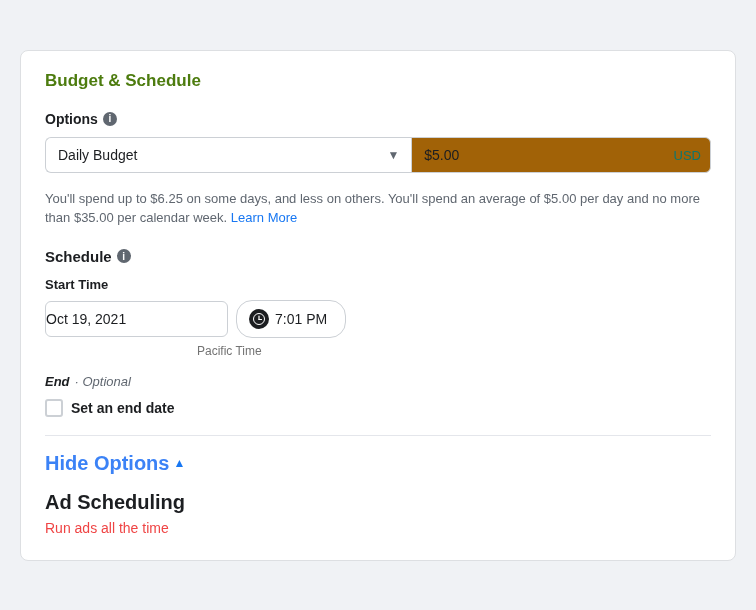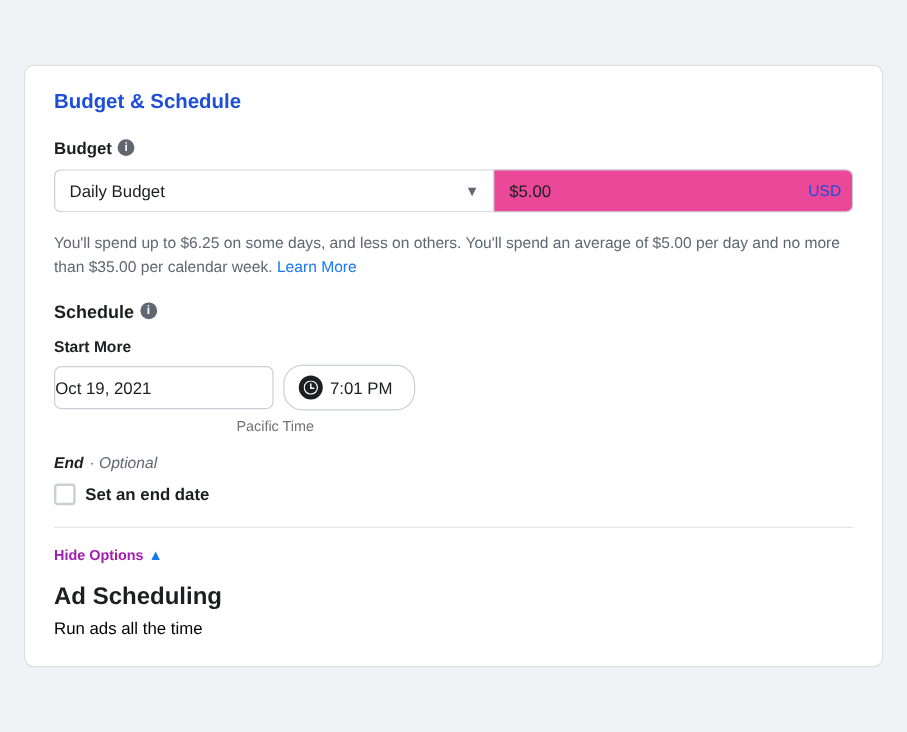--- a/index.html
+++ b/index.html
@@ -30,7 +30,7 @@
     .card-title {
       font-size: 17px;
       font-weight: 700;
-      color: #1d4ed8;
+      color: #4d7c0f;
       margin-bottom: 20px;
     }
 

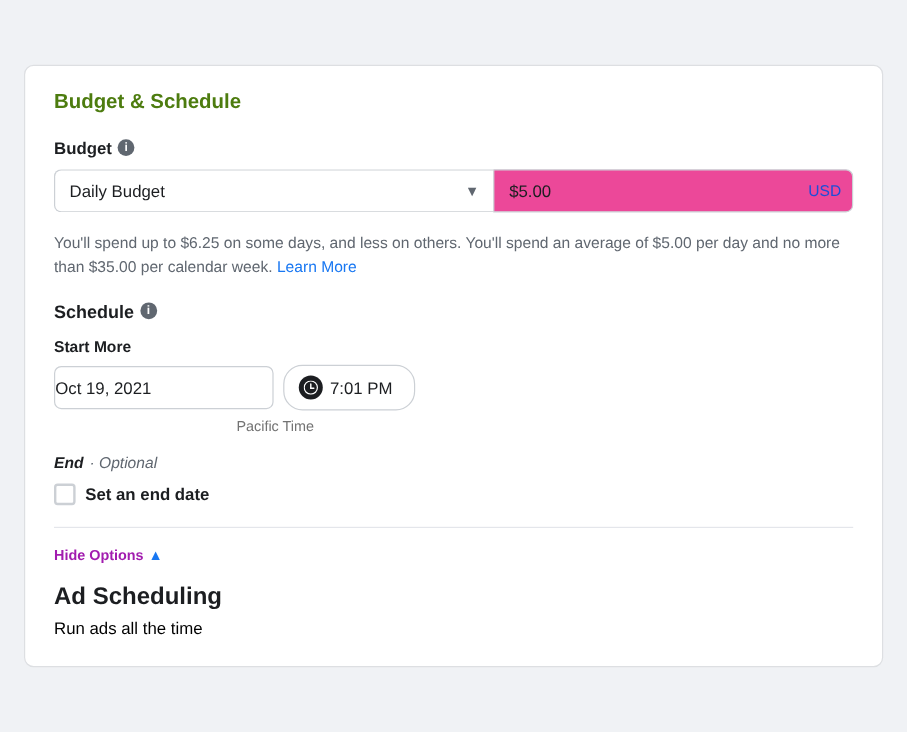--- a/index.html
+++ b/index.html
@@ -300,7 +300,7 @@
   <div class="card-title">Budget &amp; Schedule</div>
 
   <div class="section-label">
-    <span>Budget</span>
+    <span>Options</span>
     <span class="info-icon">i</span>
   </div>
 

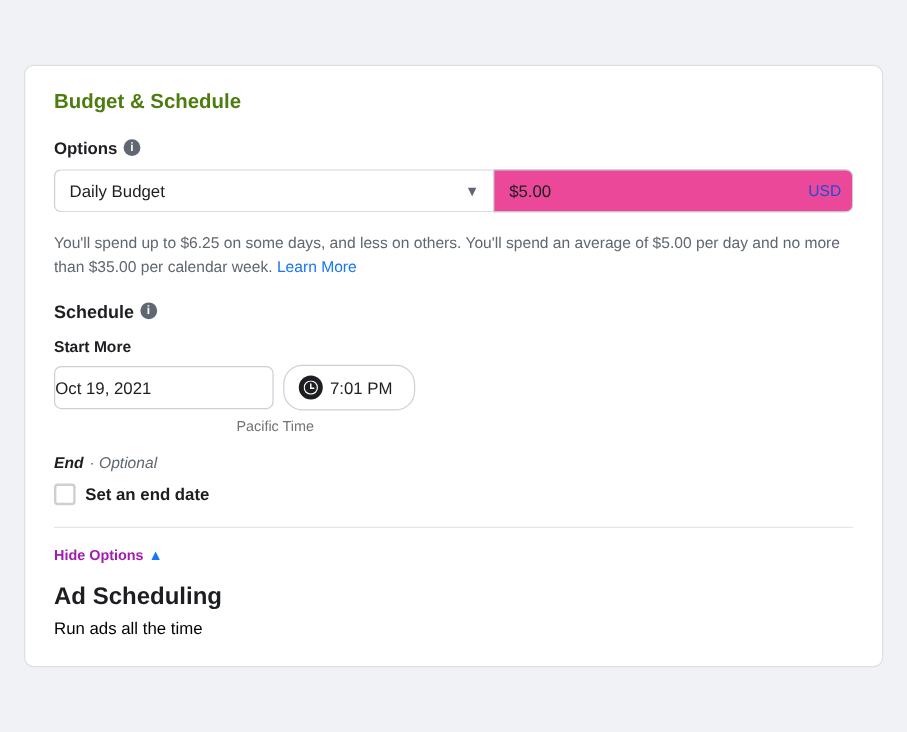--- a/index.html
+++ b/index.html
@@ -107,7 +107,7 @@
       border-radius: 0 6px 6px 0;
       font-size: 14px;
       color: #1c1e21;
-      background: #ec4899;
+      background: #a16207;
       outline: none;
     }
 

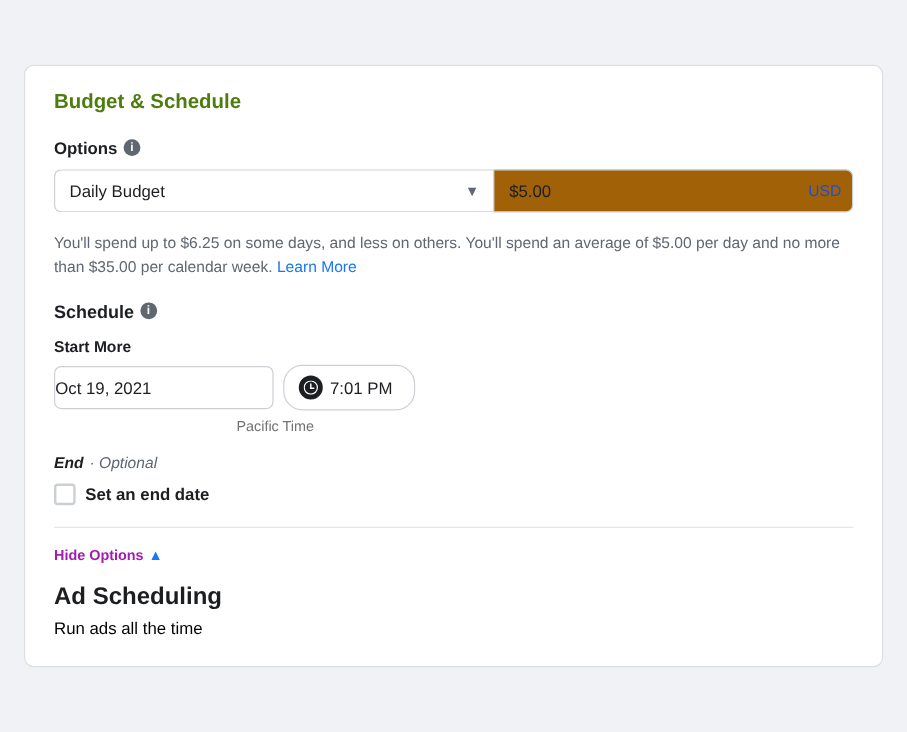--- a/index.html
+++ b/index.html
@@ -117,7 +117,7 @@
       top: 50%;
       transform: translateY(-50%);
       font-size: 13px;
-      color: #1d4ed8;
+      color: #0f766e;
       pointer-events: none;
     }
 

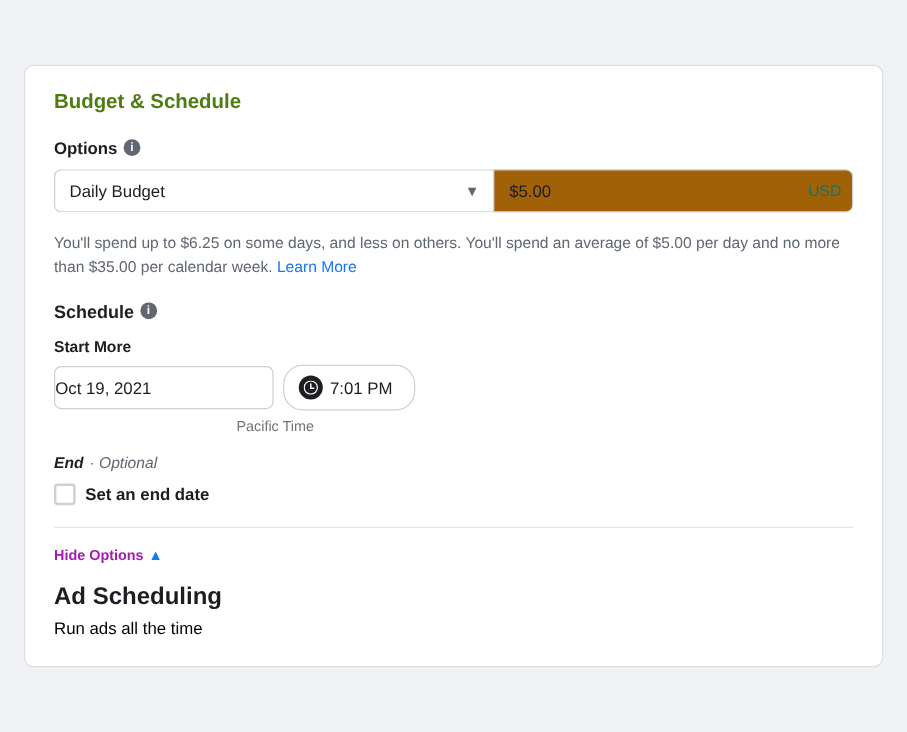--- a/index.html
+++ b/index.html
@@ -150,6 +150,7 @@
       color: #1c1e21;
       margin-bottom: 12px;
       display: flex;
+      align-items: center;
       gap: 5px;
       margin-top: 16px;
     }

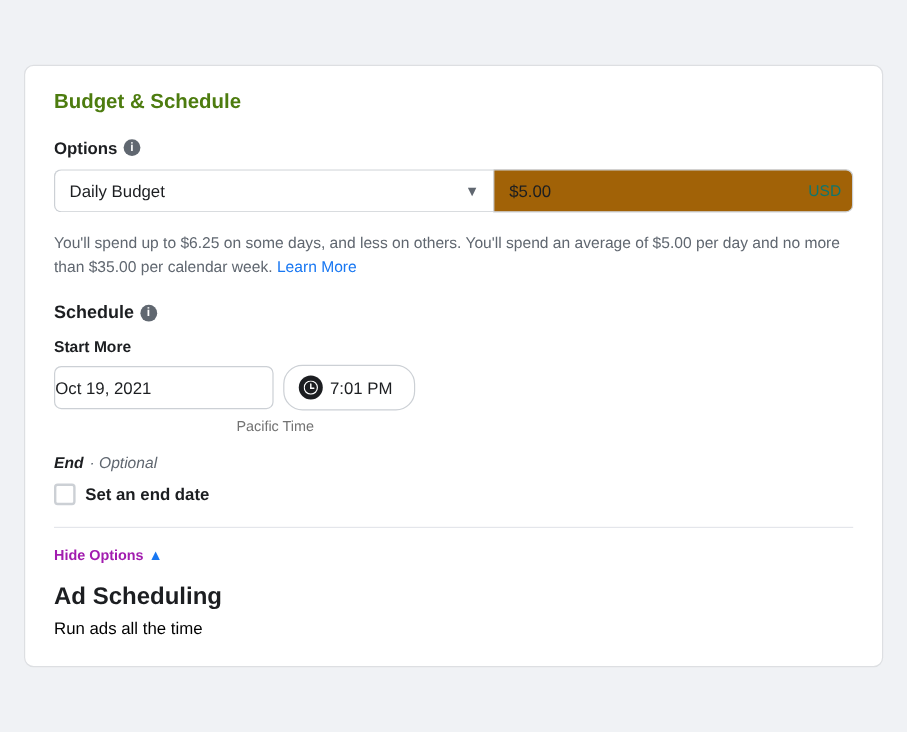--- a/index.html
+++ b/index.html
@@ -330,7 +330,7 @@
       <span class="info-icon">i</span>
     </div>
 
-    <div class="start-date-label">Start More</div>
+    <div class="start-date-label">Start Time</div>
 
     <div class="date-time-row">
       <input class="date-input" type="text" value="Oct 19, 2021" style="">

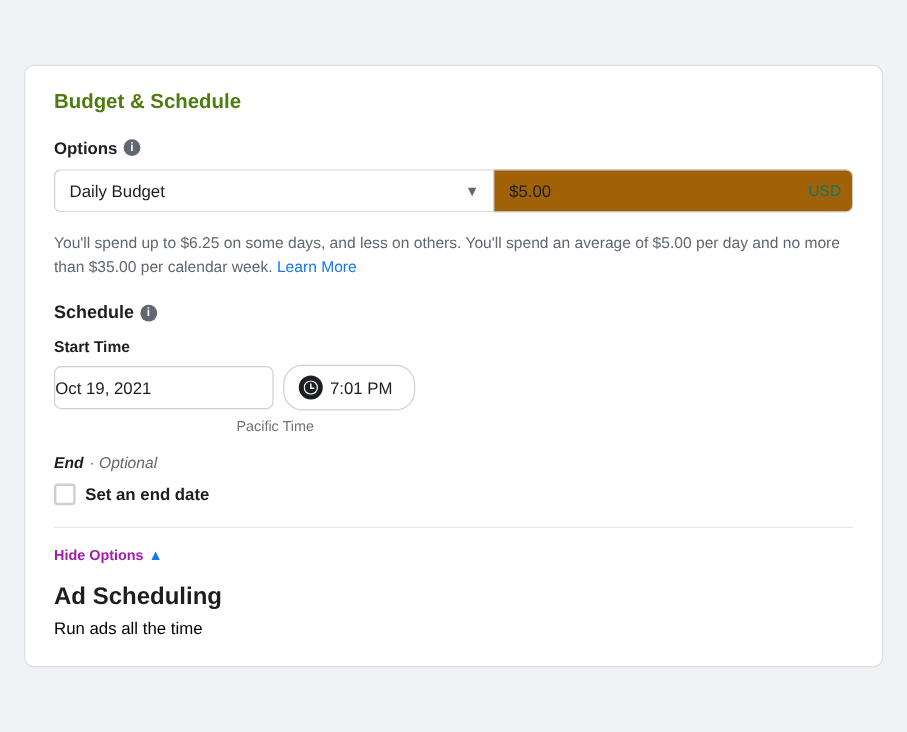--- a/index.html
+++ b/index.html
@@ -272,8 +272,8 @@
     }
 
     .hide-options-text {
-      font-size: 12px;
-      color: #a21caf;
+      font-size: 20px;
+      color: #3b82f6;
       font-weight: 600;
     }
 

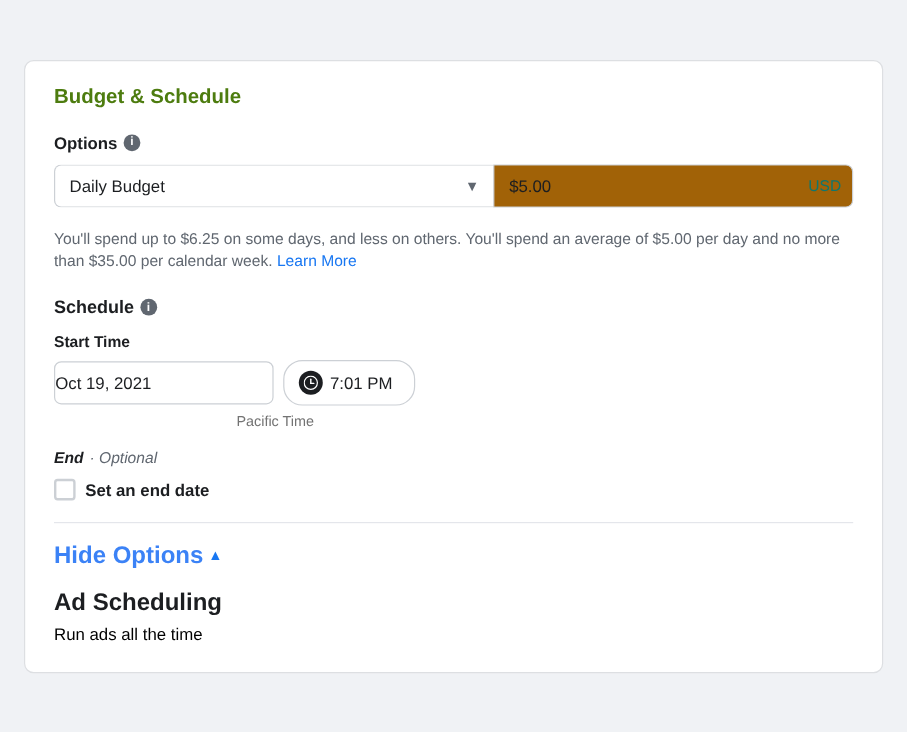--- a/index.html
+++ b/index.html
@@ -291,7 +291,7 @@
 
     .ad-scheduling-value {
       font-size: 14px;
-      color: #000000;
+      color: #ef4444;
     }
   </style>
 </head>

